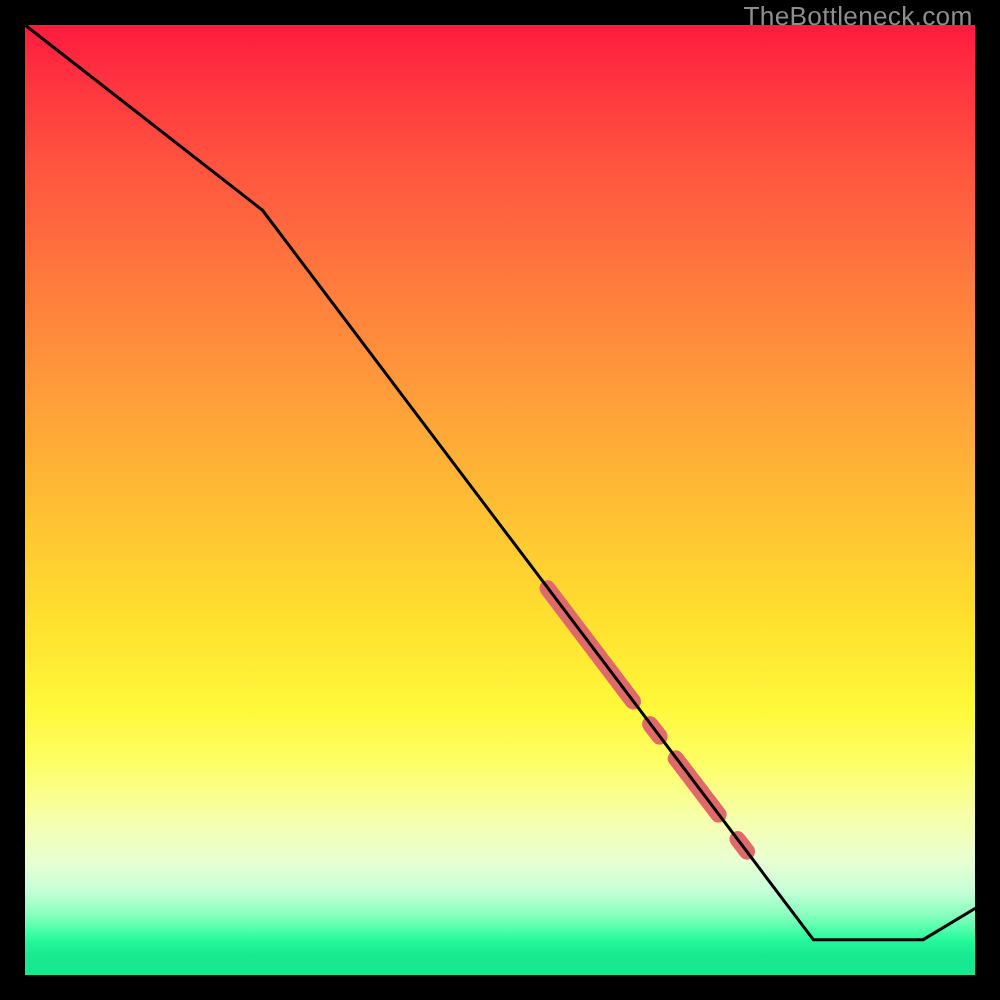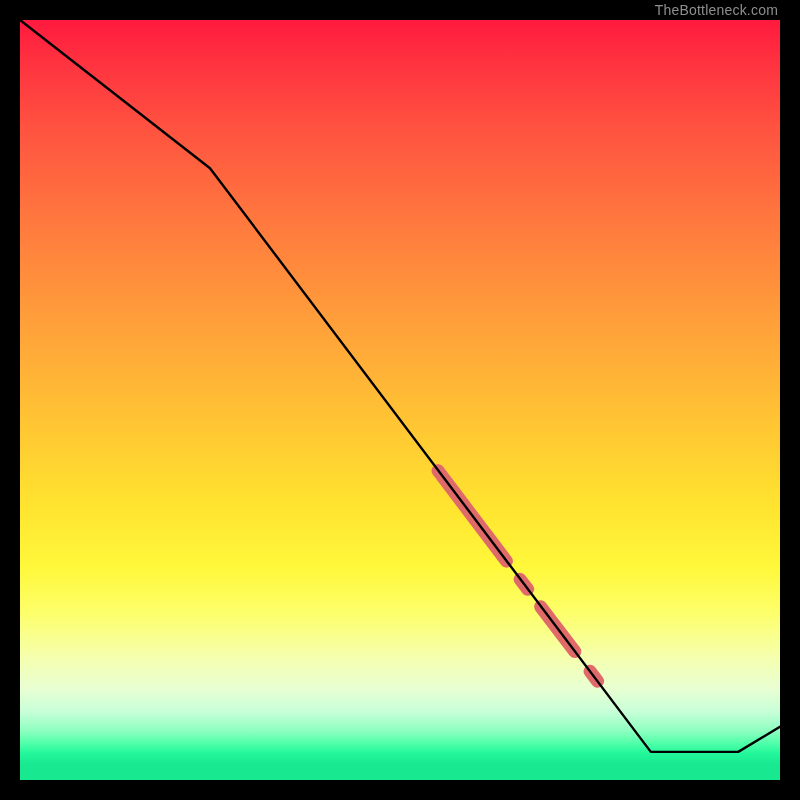--- a/index.html
+++ b/index.html
@@ -41,7 +41,7 @@
     top: 2px;
     right: 22px;
     font-family: Arial, Helvetica, sans-serif;
-    font-size: 14px;
+    font-size: 21px;
     color: #8e8e8e;
     letter-spacing: 0.2px;
     user-select: none;

